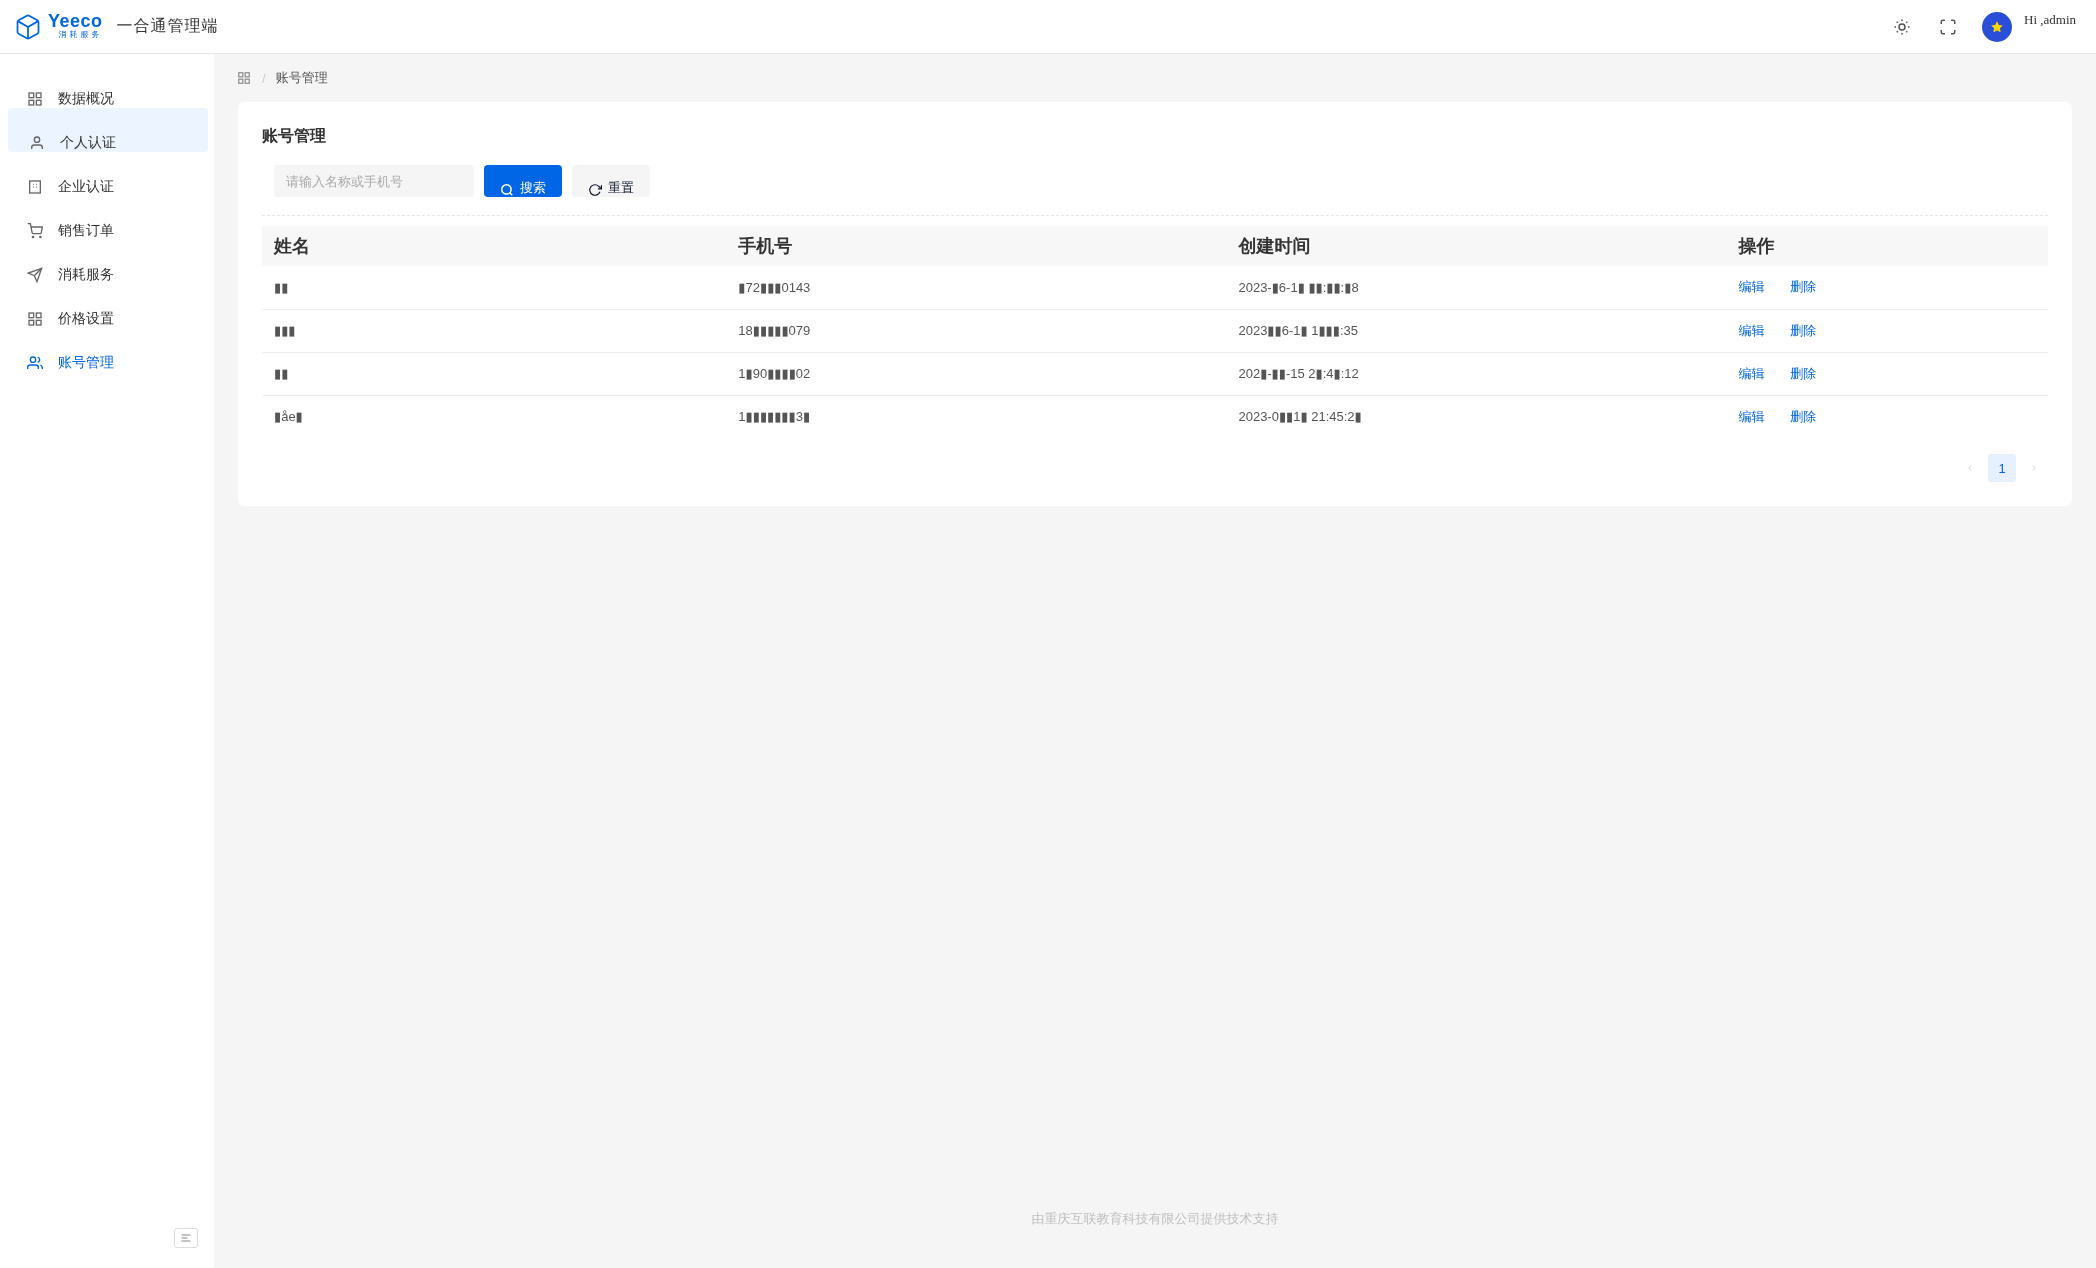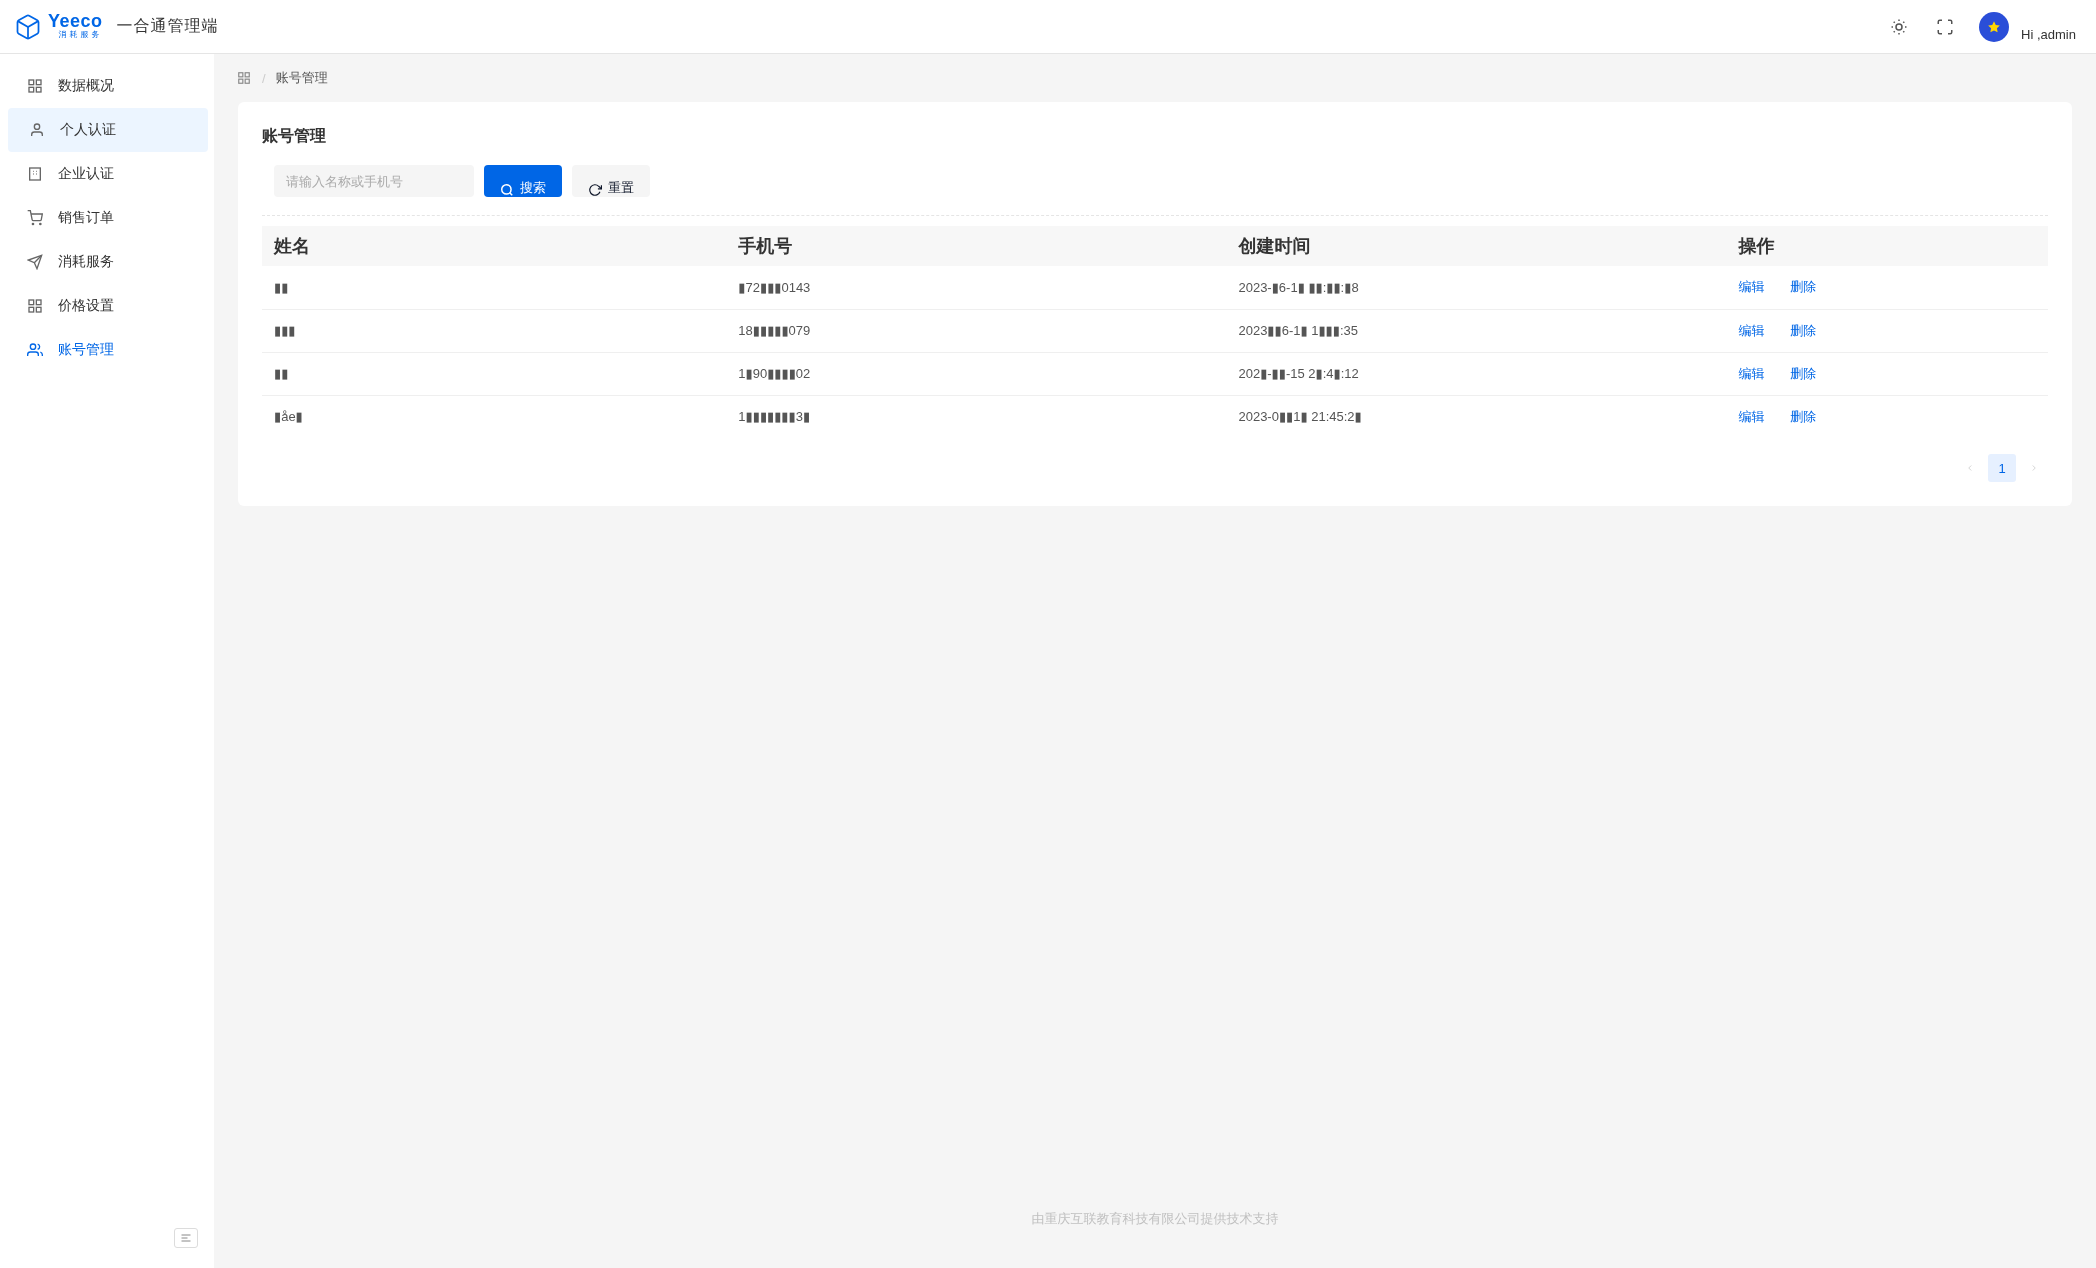--- a/index.html
+++ b/index.html
@@ -27,7 +27,7 @@
 .logo-sub { font-size: 8px; color:#0066e6; letter-spacing:3px; }
 .header-right { display: flex; align-items: center; gap: 22px; }
 .icon-btn { width: 24px; height: 24px; display:flex; align-items:center; justify-content:center; cursor:pointer; color:#555;}
-.user-info { display:flex; align-items:flex-end; gap:12px; }
+.user-info { display:flex; align-items:flex-start; gap:12px;font-family:Liberation Serif, serif; }
 .avatar { width: 30px; height: 30px; border-radius: 50%; background:#2a4ed8; display:flex;align-items:center;justify-content:center; color:#ffd700;}
 .greeting { font-size: 13px; color:#333; }
 

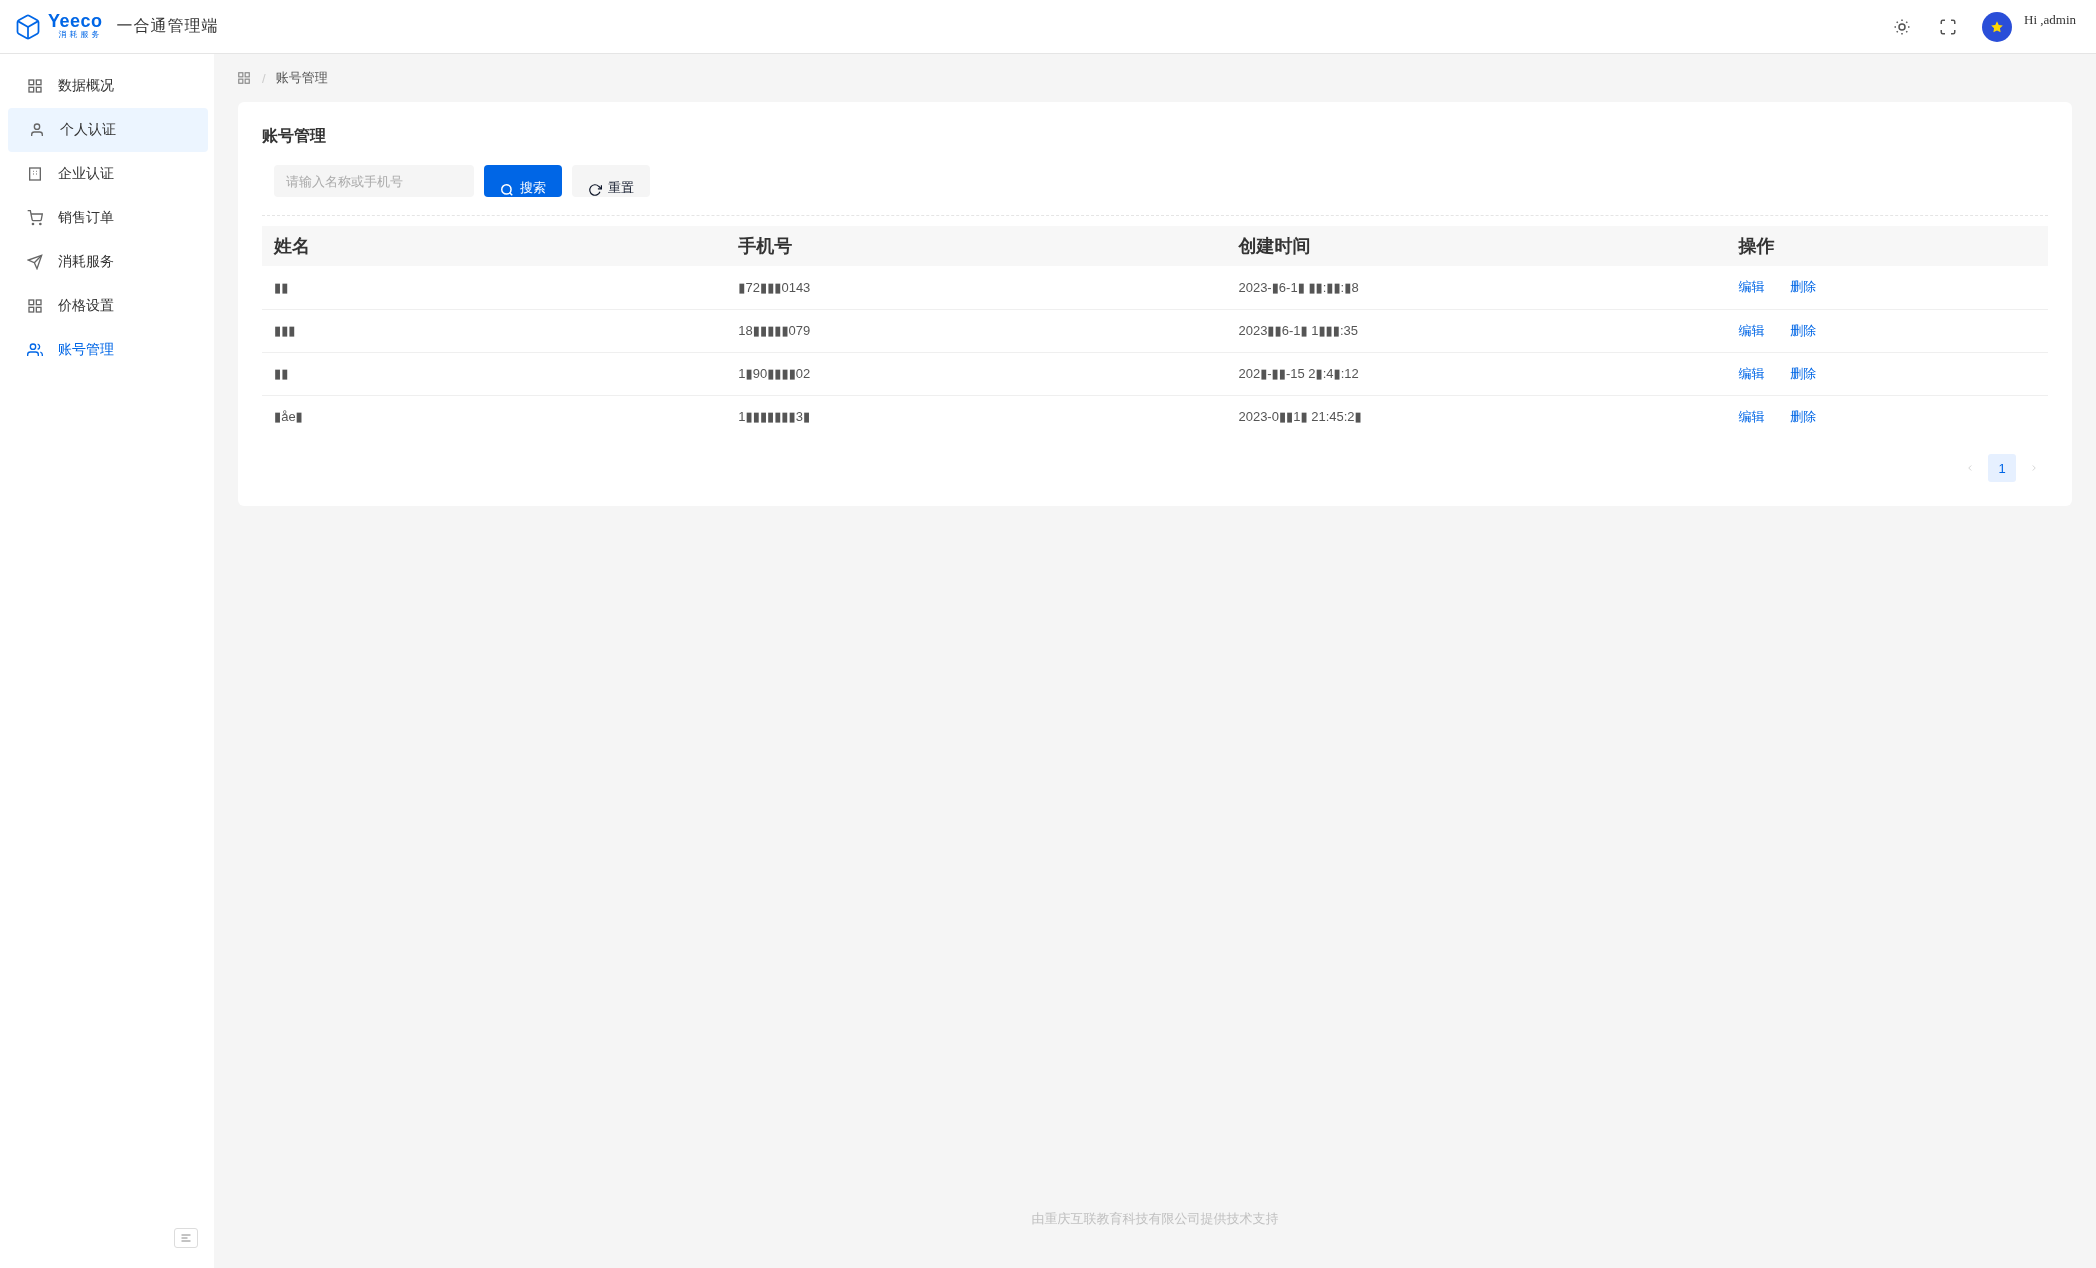--- a/index.html
+++ b/index.html
@@ -40,7 +40,7 @@
   padding-top: 10px;
 }
 .nav-item {
-  display:flex; align-items:center; gap:14px;
+  display:flex; align-items:flex-end; gap:14px;
   height: 44px; padding: 0 20px;
   color:#333; font-size:14px; cursor:pointer;
   margin: 0 6px; border-radius: 4px;

